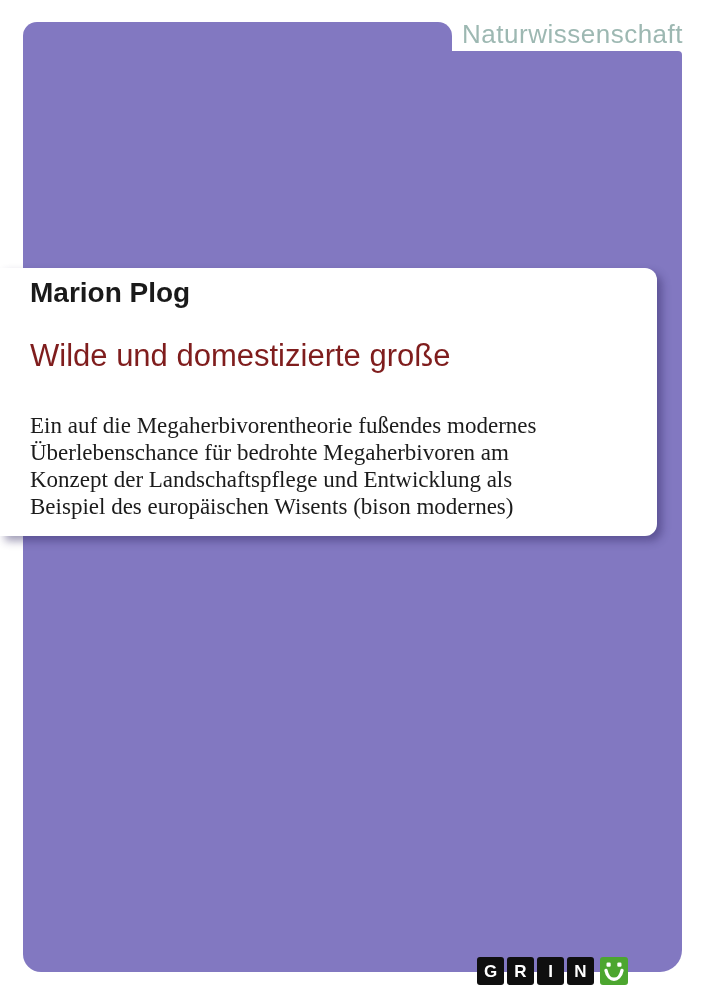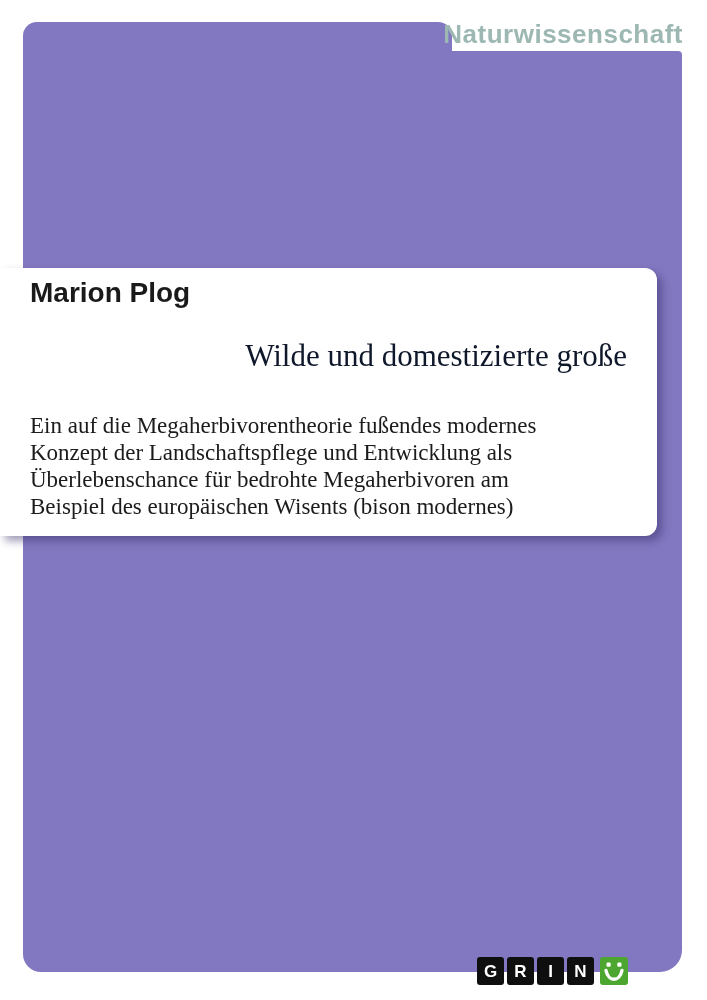--- a/index.html
+++ b/index.html
@@ -40,7 +40,7 @@
     top: 19px;
     right: 24px;
     font-size: 26px;
-    font-weight: 700;
+    font-weight: 400;
     color: #9db8b2;
     letter-spacing: 0.5px;
     white-space: nowrap;

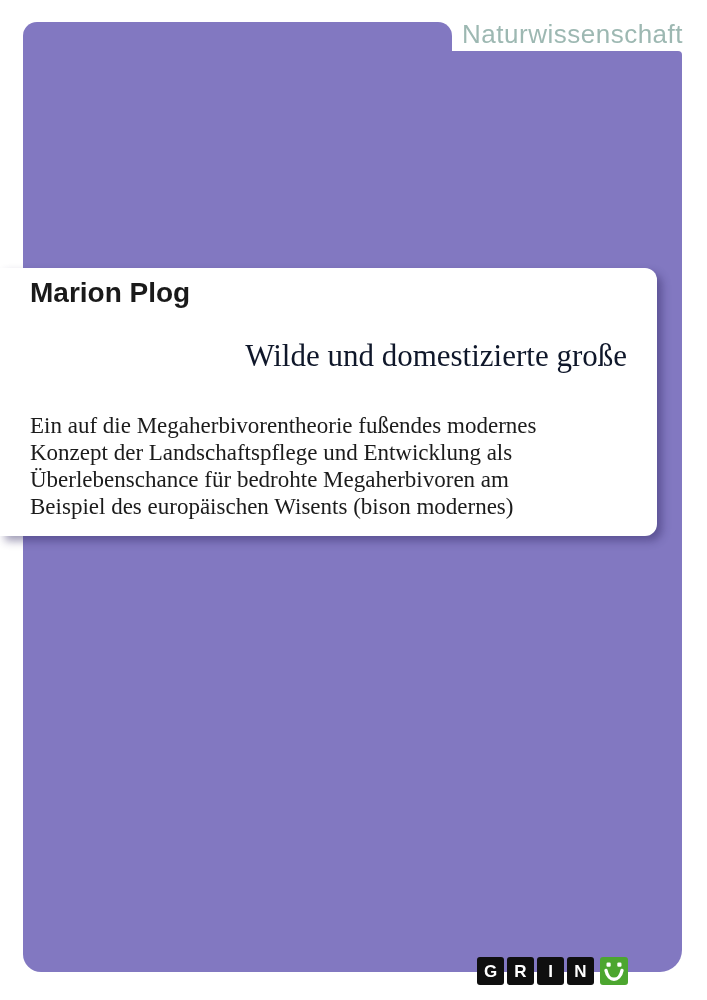--- a/index.html
+++ b/index.html
@@ -69,12 +69,11 @@
   }
   .doc-title {
     margin: 30px 0 0 0;
-    font-family: Liberation Serif, serif;
+    font-family: Liberation Sans, sans-serif;
     font-size: 31px;
     font-weight: 400;
-    color: #0f172a;
+    color: #7f1d1d;
     line-height: 36px;
-    text-align: right;
   }
   .doc-title .line { white-space: nowrap; }
   .doc-subtitle {

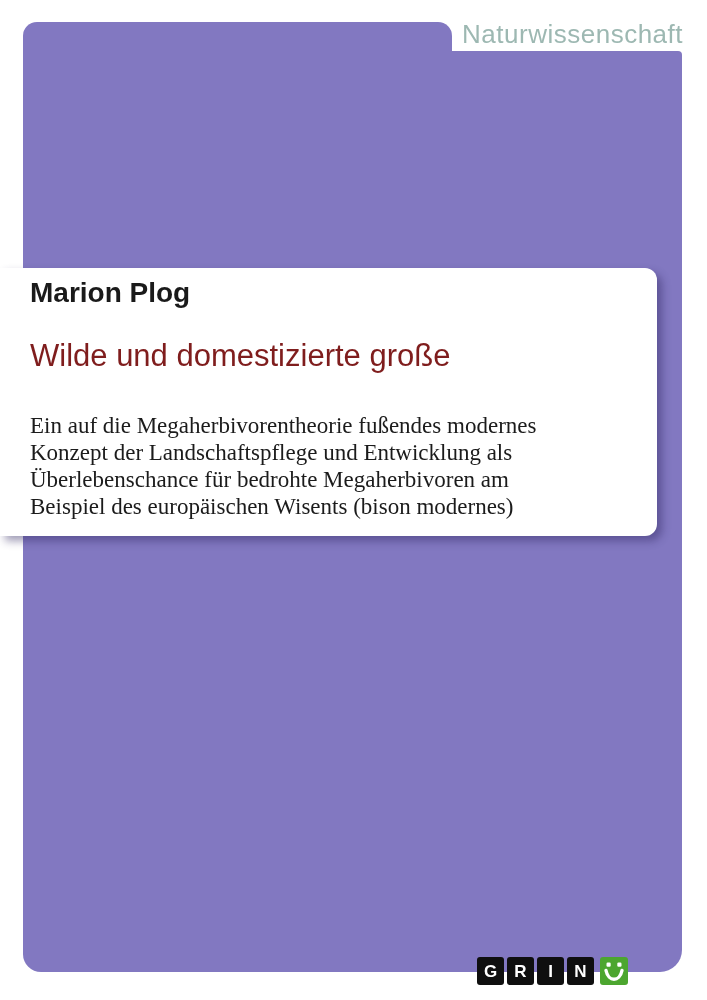--- a/index.html
+++ b/index.html
@@ -147,8 +147,8 @@
 
     <div class="doc-subtitle">
       <div class="line">Ein auf die Megaherbivorentheorie fußendes modernes</div>
+      <div class="line">Überlebenschance für bedrohte Megaherbivoren am</div>
       <div class="line">Konzept der Landschaftspflege und Entwicklung als</div>
-      <div class="line">Überlebenschance für bedrohte Megaherbivoren am</div>
       <div class="line">Beispiel des europäischen Wisents (bison modernes)</div>
     </div>
   </div>

